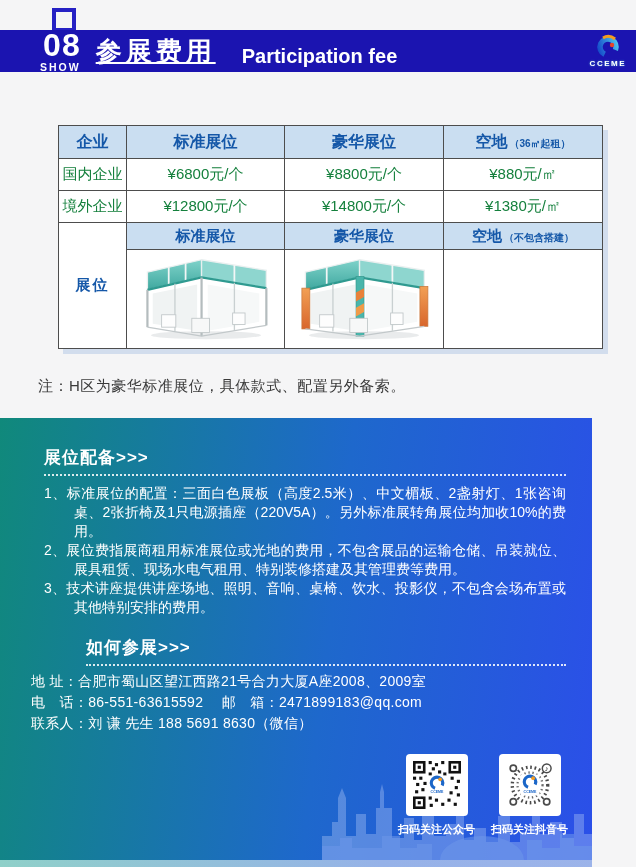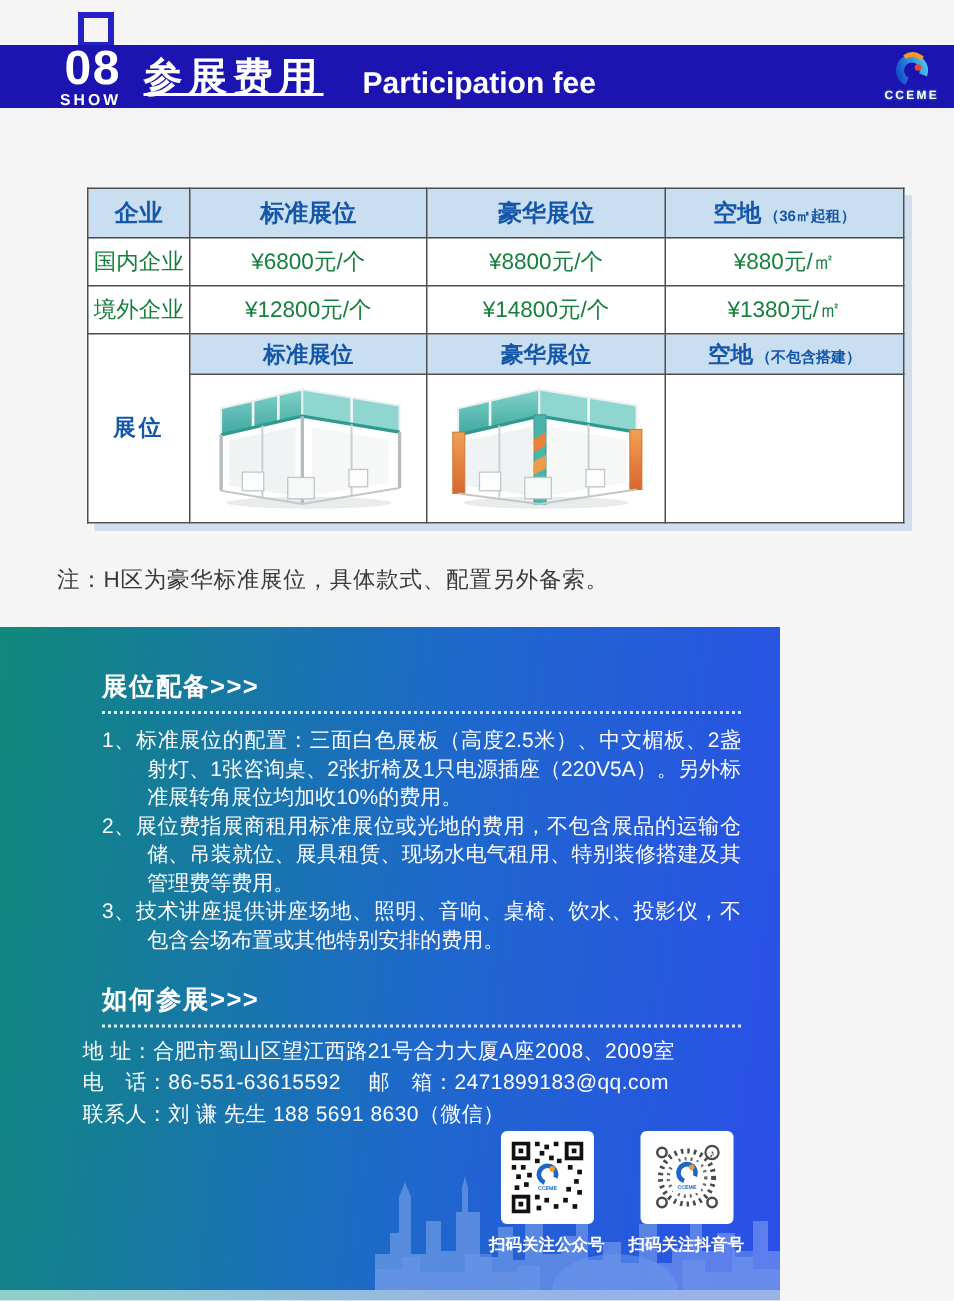--- a/index.html
+++ b/index.html
@@ -34,9 +34,9 @@
   .note{position:absolute;left:38px;top:355px;font-size:15px;color:#3a3a3a;font-weight:400;letter-spacing:.5px;margin-top:22px;}
 
   
-  .grad{position:absolute;left:0;top:418px;width:520px;height:449px;color:#fff;
+  .grad{position:absolute;left:0;top:418px;width:592px;height:449px;color:#fff;
     background:linear-gradient(97deg,#10897b 0%,#1e68cc 55%,#2b4fe9 100%);
-    box-sizing:border-box;padding:28px 26px 0 68px;overflow:hidden;}
+    box-sizing:border-box;padding:28px 26px 0 44px;overflow:hidden;}
   .sec-title{font-size:17px;font-weight:bold;letter-spacing:1px;padding-bottom:5px;
     border-bottom:2px dotted rgba(255,255,255,.85);}
   .t2{margin-top:19px;}

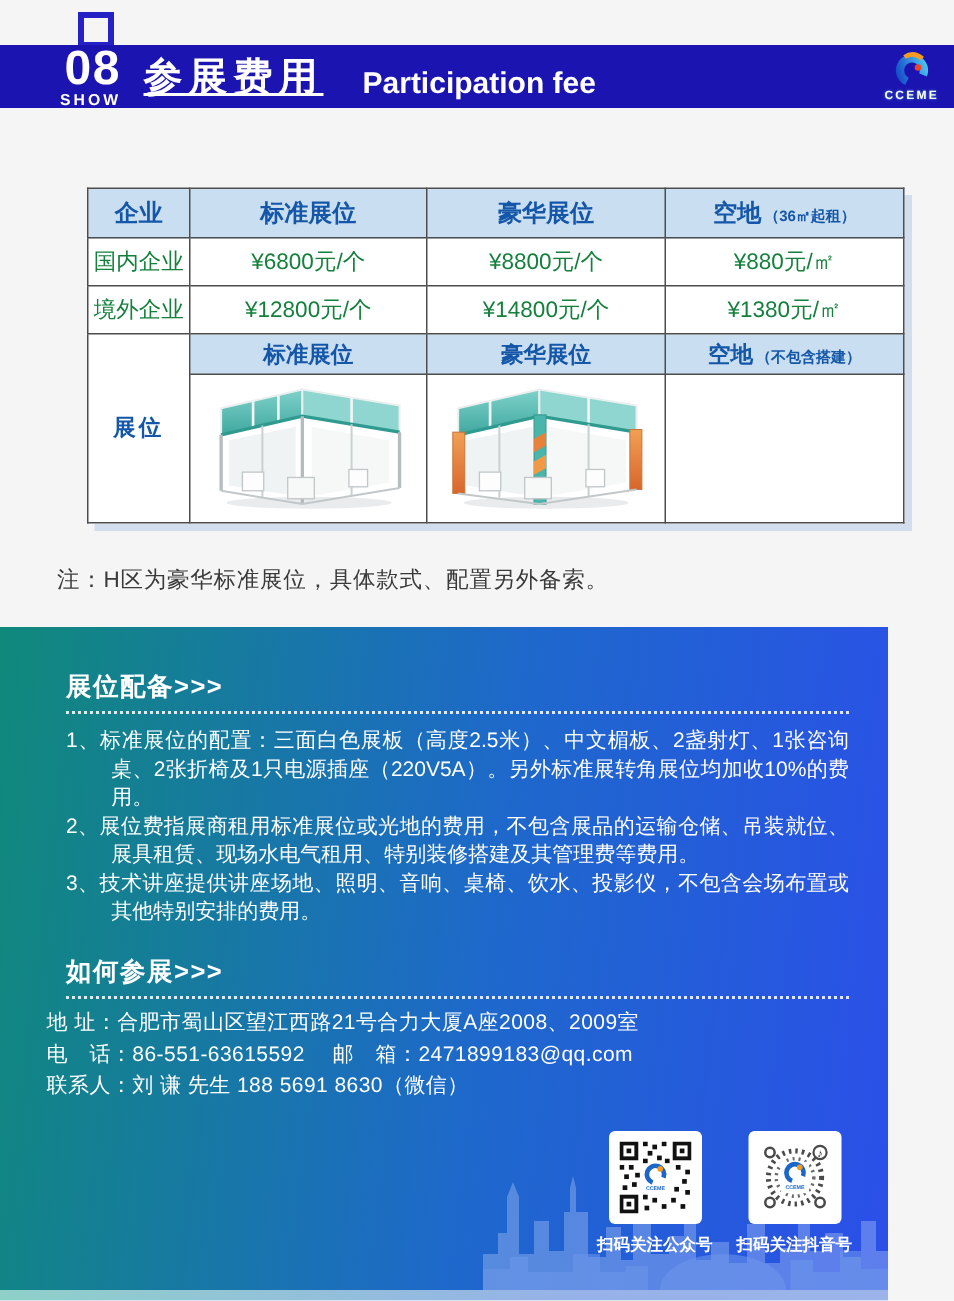--- a/index.html
+++ b/index.html
@@ -39,7 +39,7 @@
     box-sizing:border-box;padding:28px 26px 0 44px;overflow:hidden;}
   .sec-title{font-size:17px;font-weight:bold;letter-spacing:1px;padding-bottom:5px;
     border-bottom:2px dotted rgba(255,255,255,.85);}
-  .t2{margin-top:19px;}
+  .t2{margin-top:19px;margin-left:42px;}
   .grad ul{margin:8px 0 0 0;padding:0;list-style:none;position:relative;z-index:2;}
   .cfg li{font-size:14px;line-height:19px;text-align:justify;padding-left:2.15em;text-indent:-2.15em;}
   .howto{margin-top:9px !important;}

